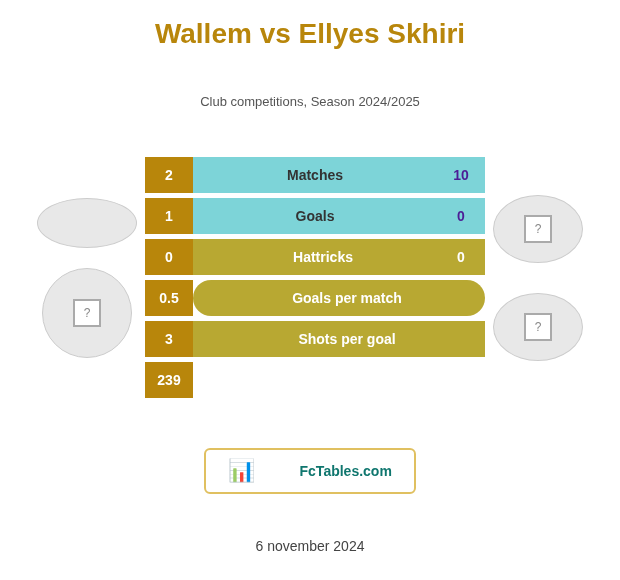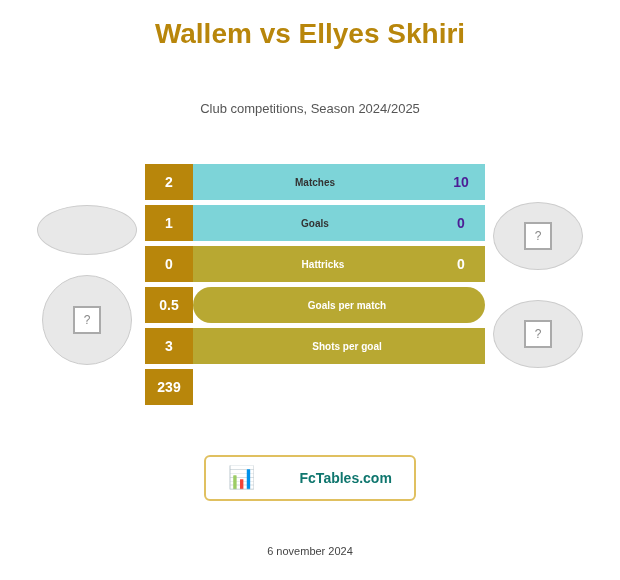--- a/index.html
+++ b/index.html
@@ -33,7 +33,7 @@
     .subtitle {
       font-size: 13px;
       color: #555;
-      margin-top: 21px;
+      margin-top: 14px;
       text-align: center;
     }
 

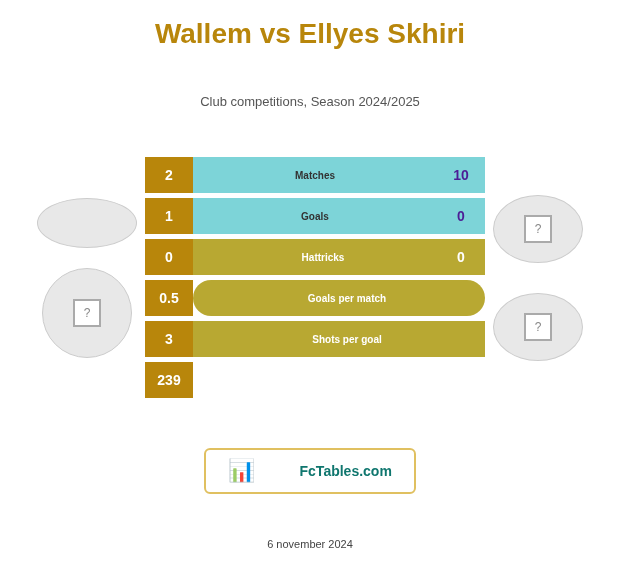--- a/index.html
+++ b/index.html
@@ -136,7 +136,7 @@
       display: flex;
       align-items: center;
       justify-content: center;
-      font-size: 10px;
+      font-size: 14px;
       font-weight: bold;
       position: relative;
     }

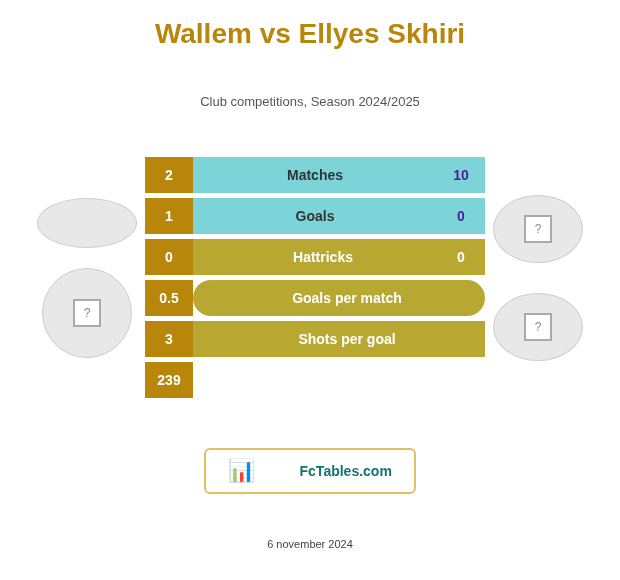--- a/index.html
+++ b/index.html
@@ -195,7 +195,7 @@
 
     .date-text {
       margin-top: 14px;
-      font-size: 11px;
+      font-size: 14px;
       color: #444;
       text-align: center;
     }

